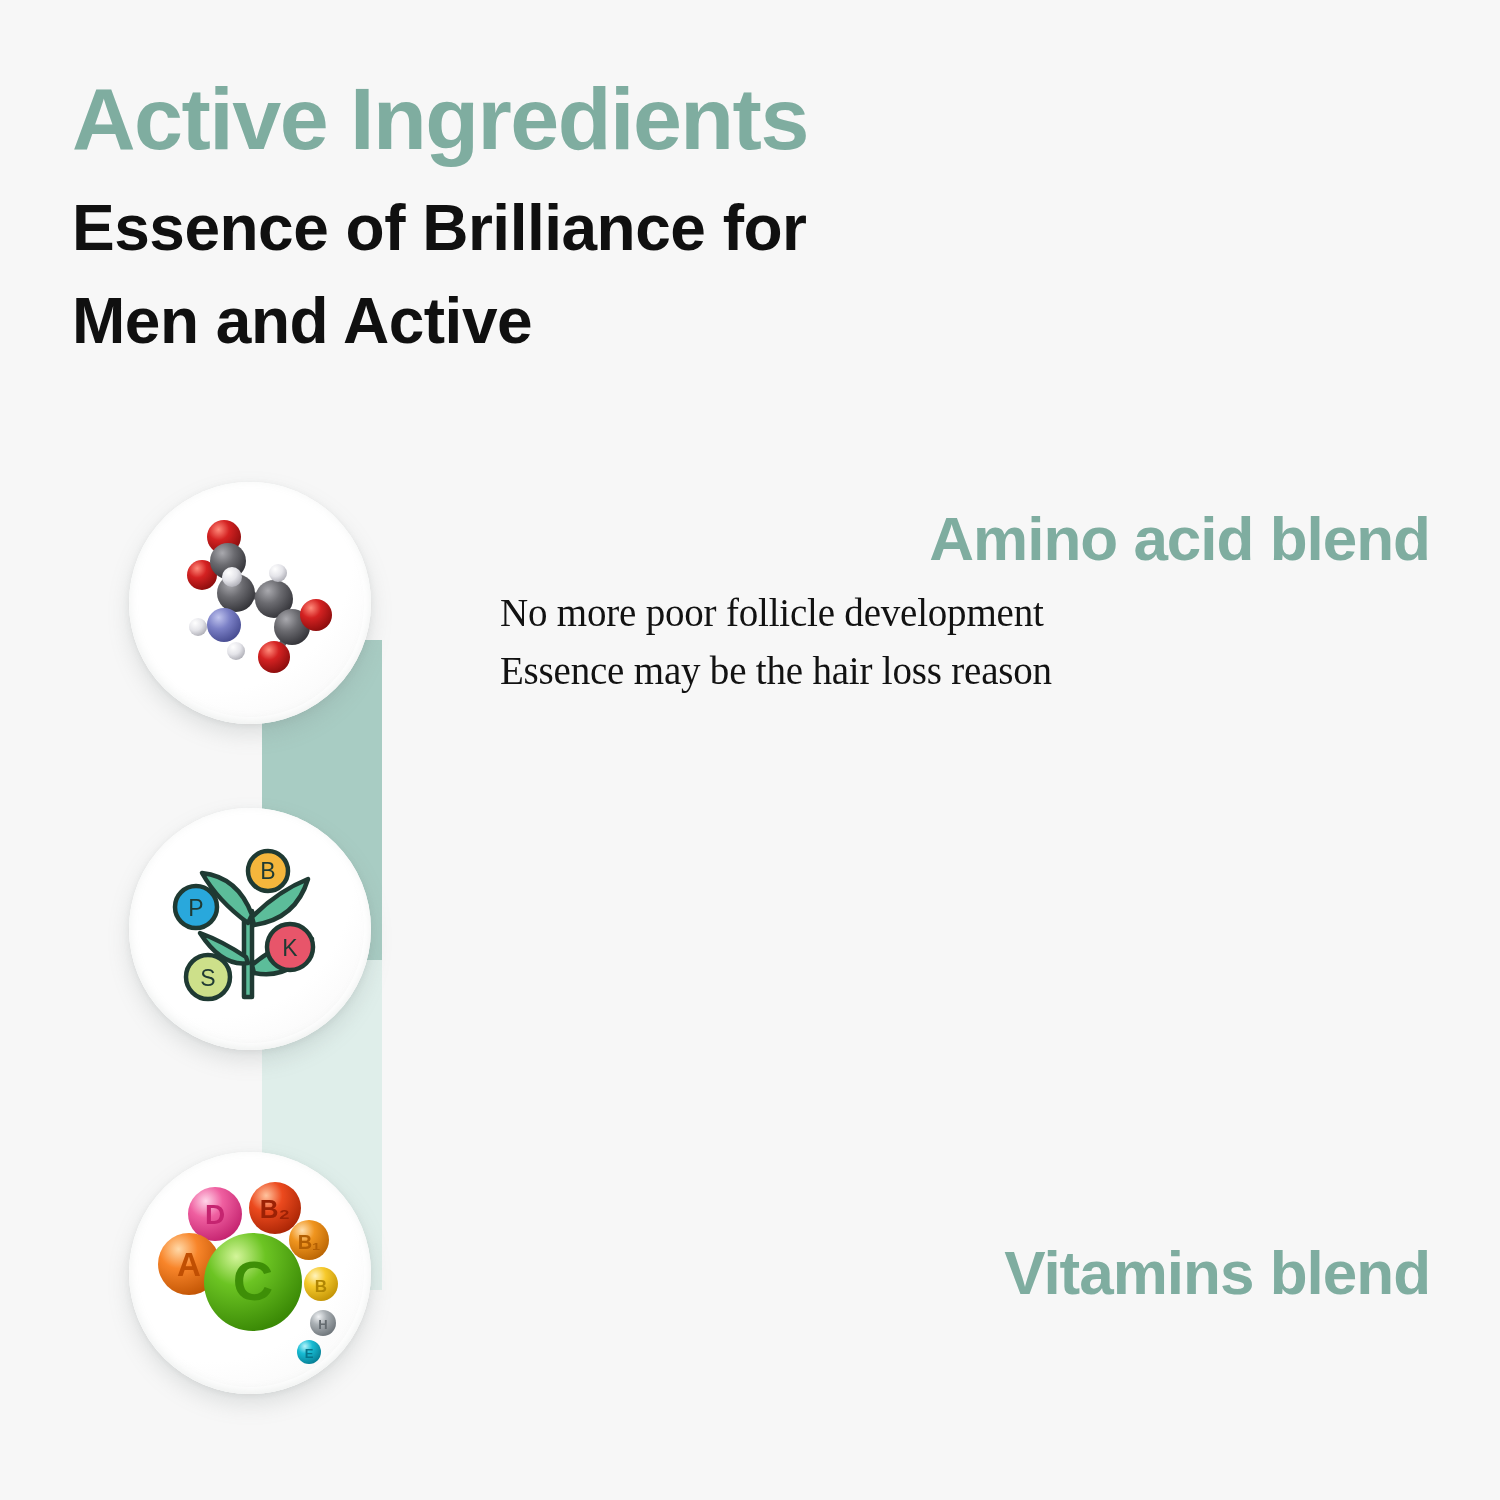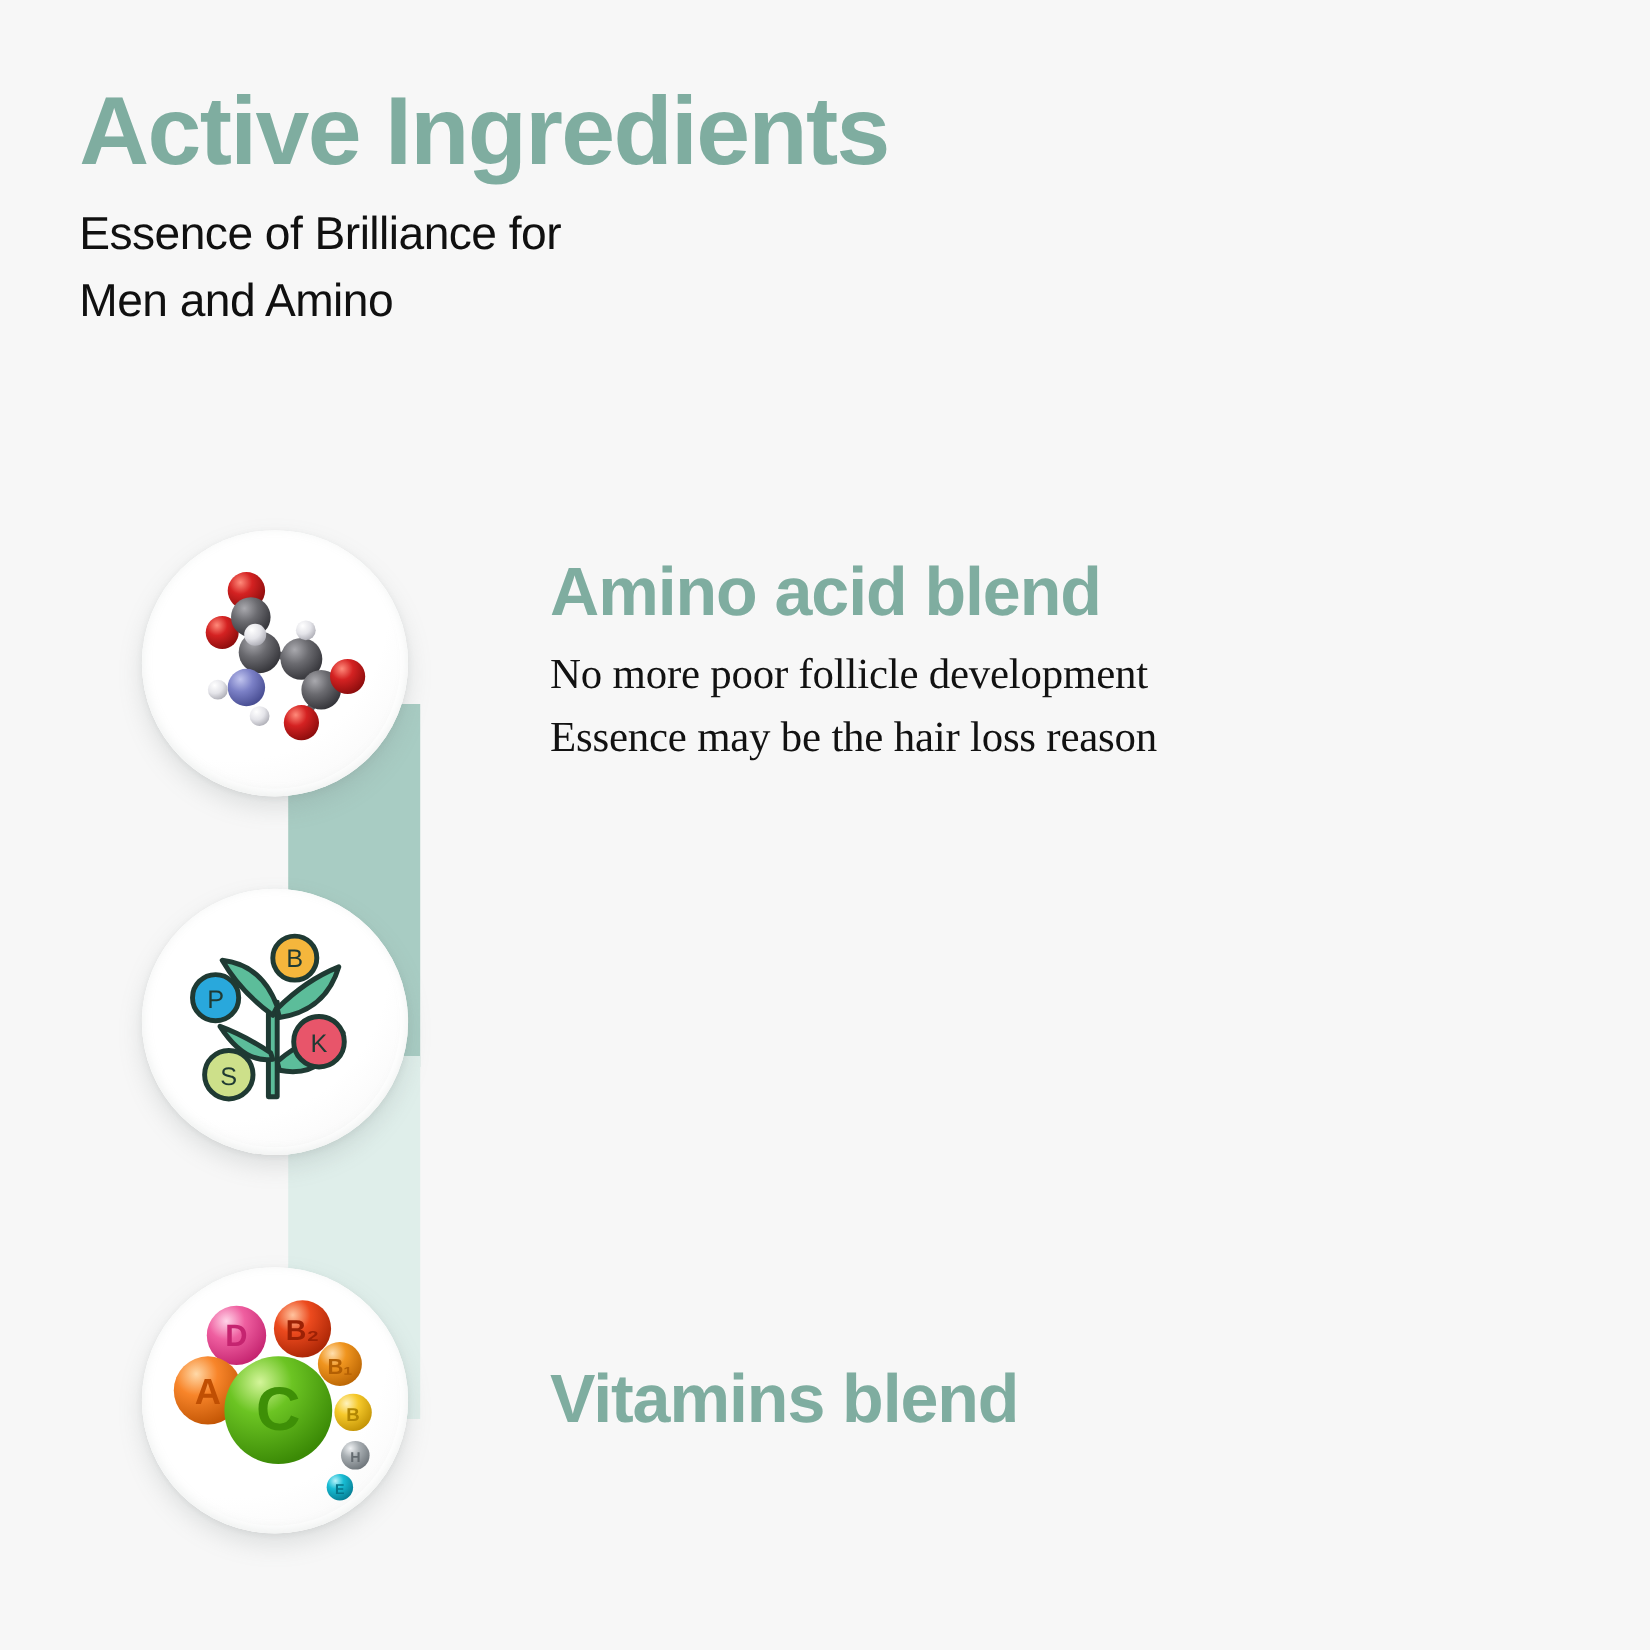--- a/index.html
+++ b/index.html
@@ -39,8 +39,8 @@
 
   .subtitle {
     margin-top: 18px;
-    font-size: 42px;
-    font-weight: 400;
+    font-size: 64px;
+    font-weight: 700;
     color: #101010;
     line-height: 1.45;
     letter-spacing: -0.5px;

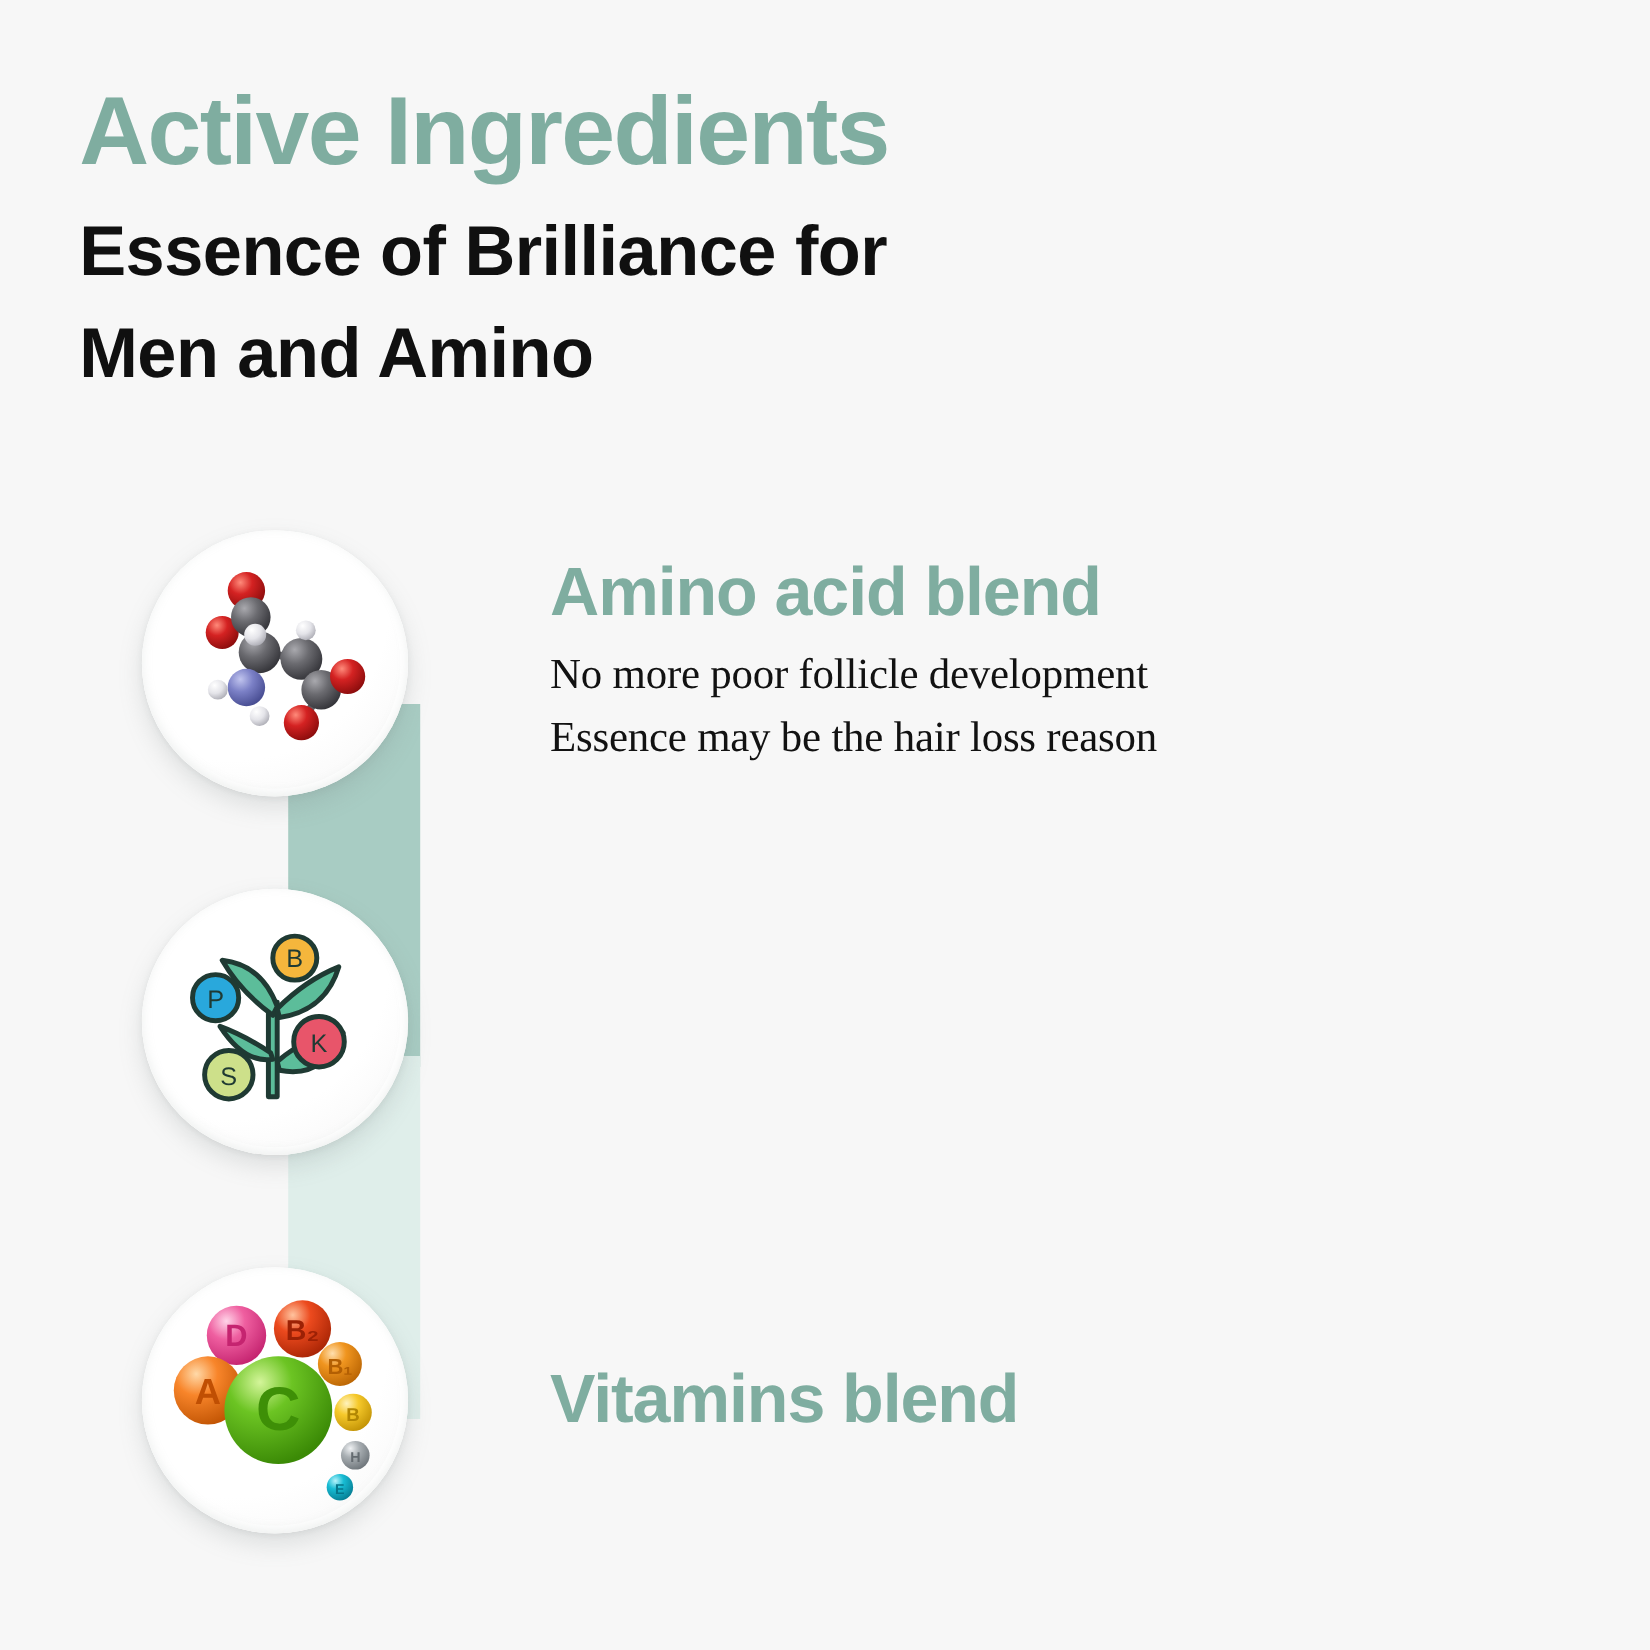--- a/index.html
+++ b/index.html
@@ -142,7 +142,7 @@
     <div class="main-title">Active Ingredients</div>
     <div class="subtitle">
       <span class="sub-line">Essence of Brilliance for</span>
-      <span class="sub-line">Men and Amino</span>
+      <span class="sub-line">Men and Active</span>
     </div>
   </div>
 

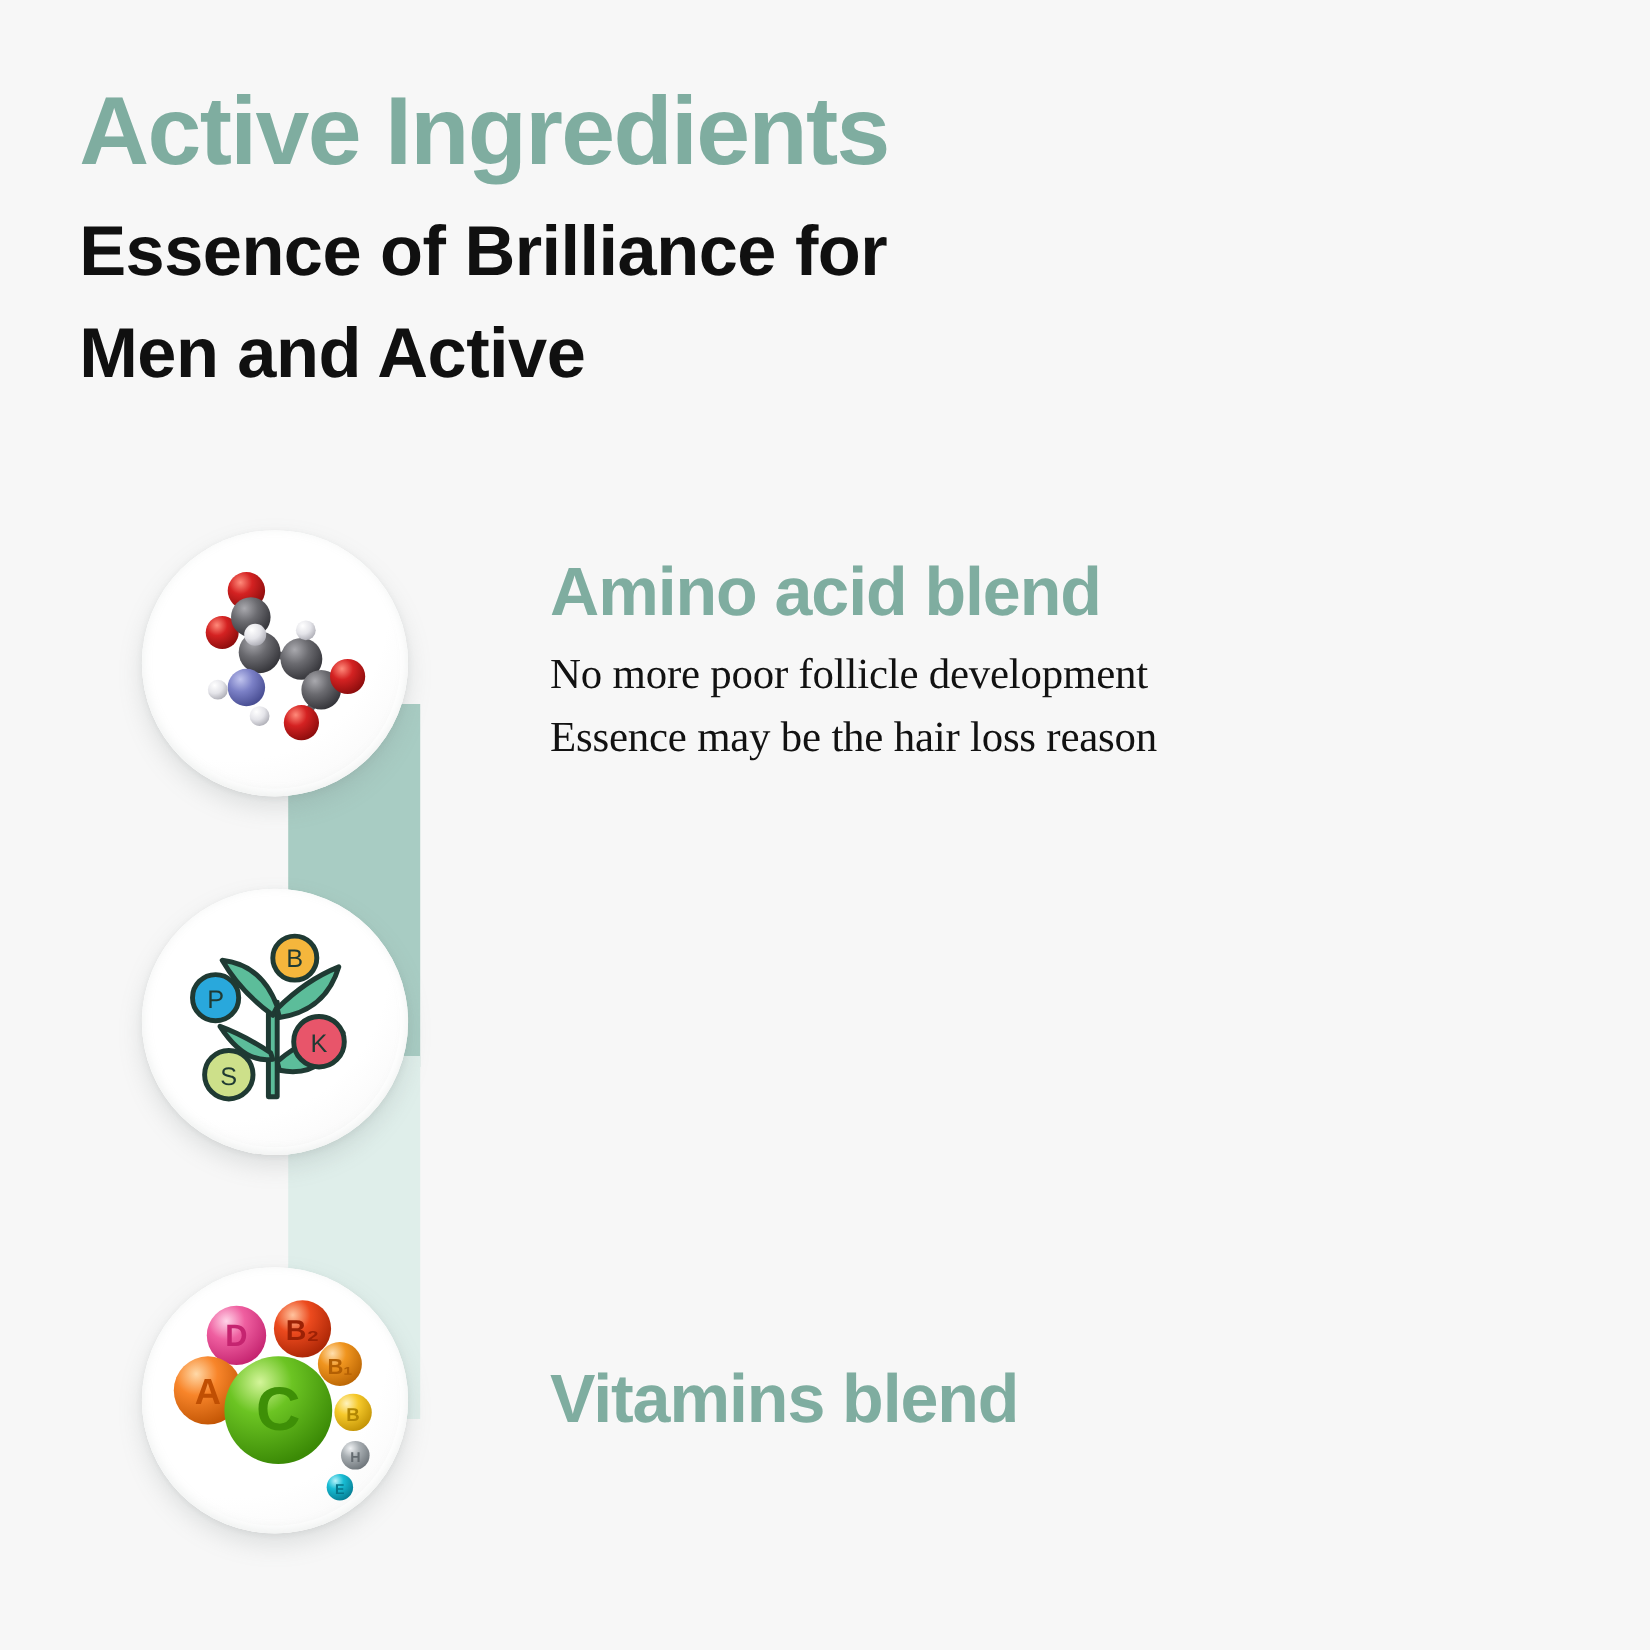--- a/index.html
+++ b/index.html
@@ -122,6 +122,7 @@
     letter-spacing: -1px;
     line-height: 1.1;
     white-space: nowrap;
+    text-align: right;
   }
   .item-desc {
     margin-top: 10px;

